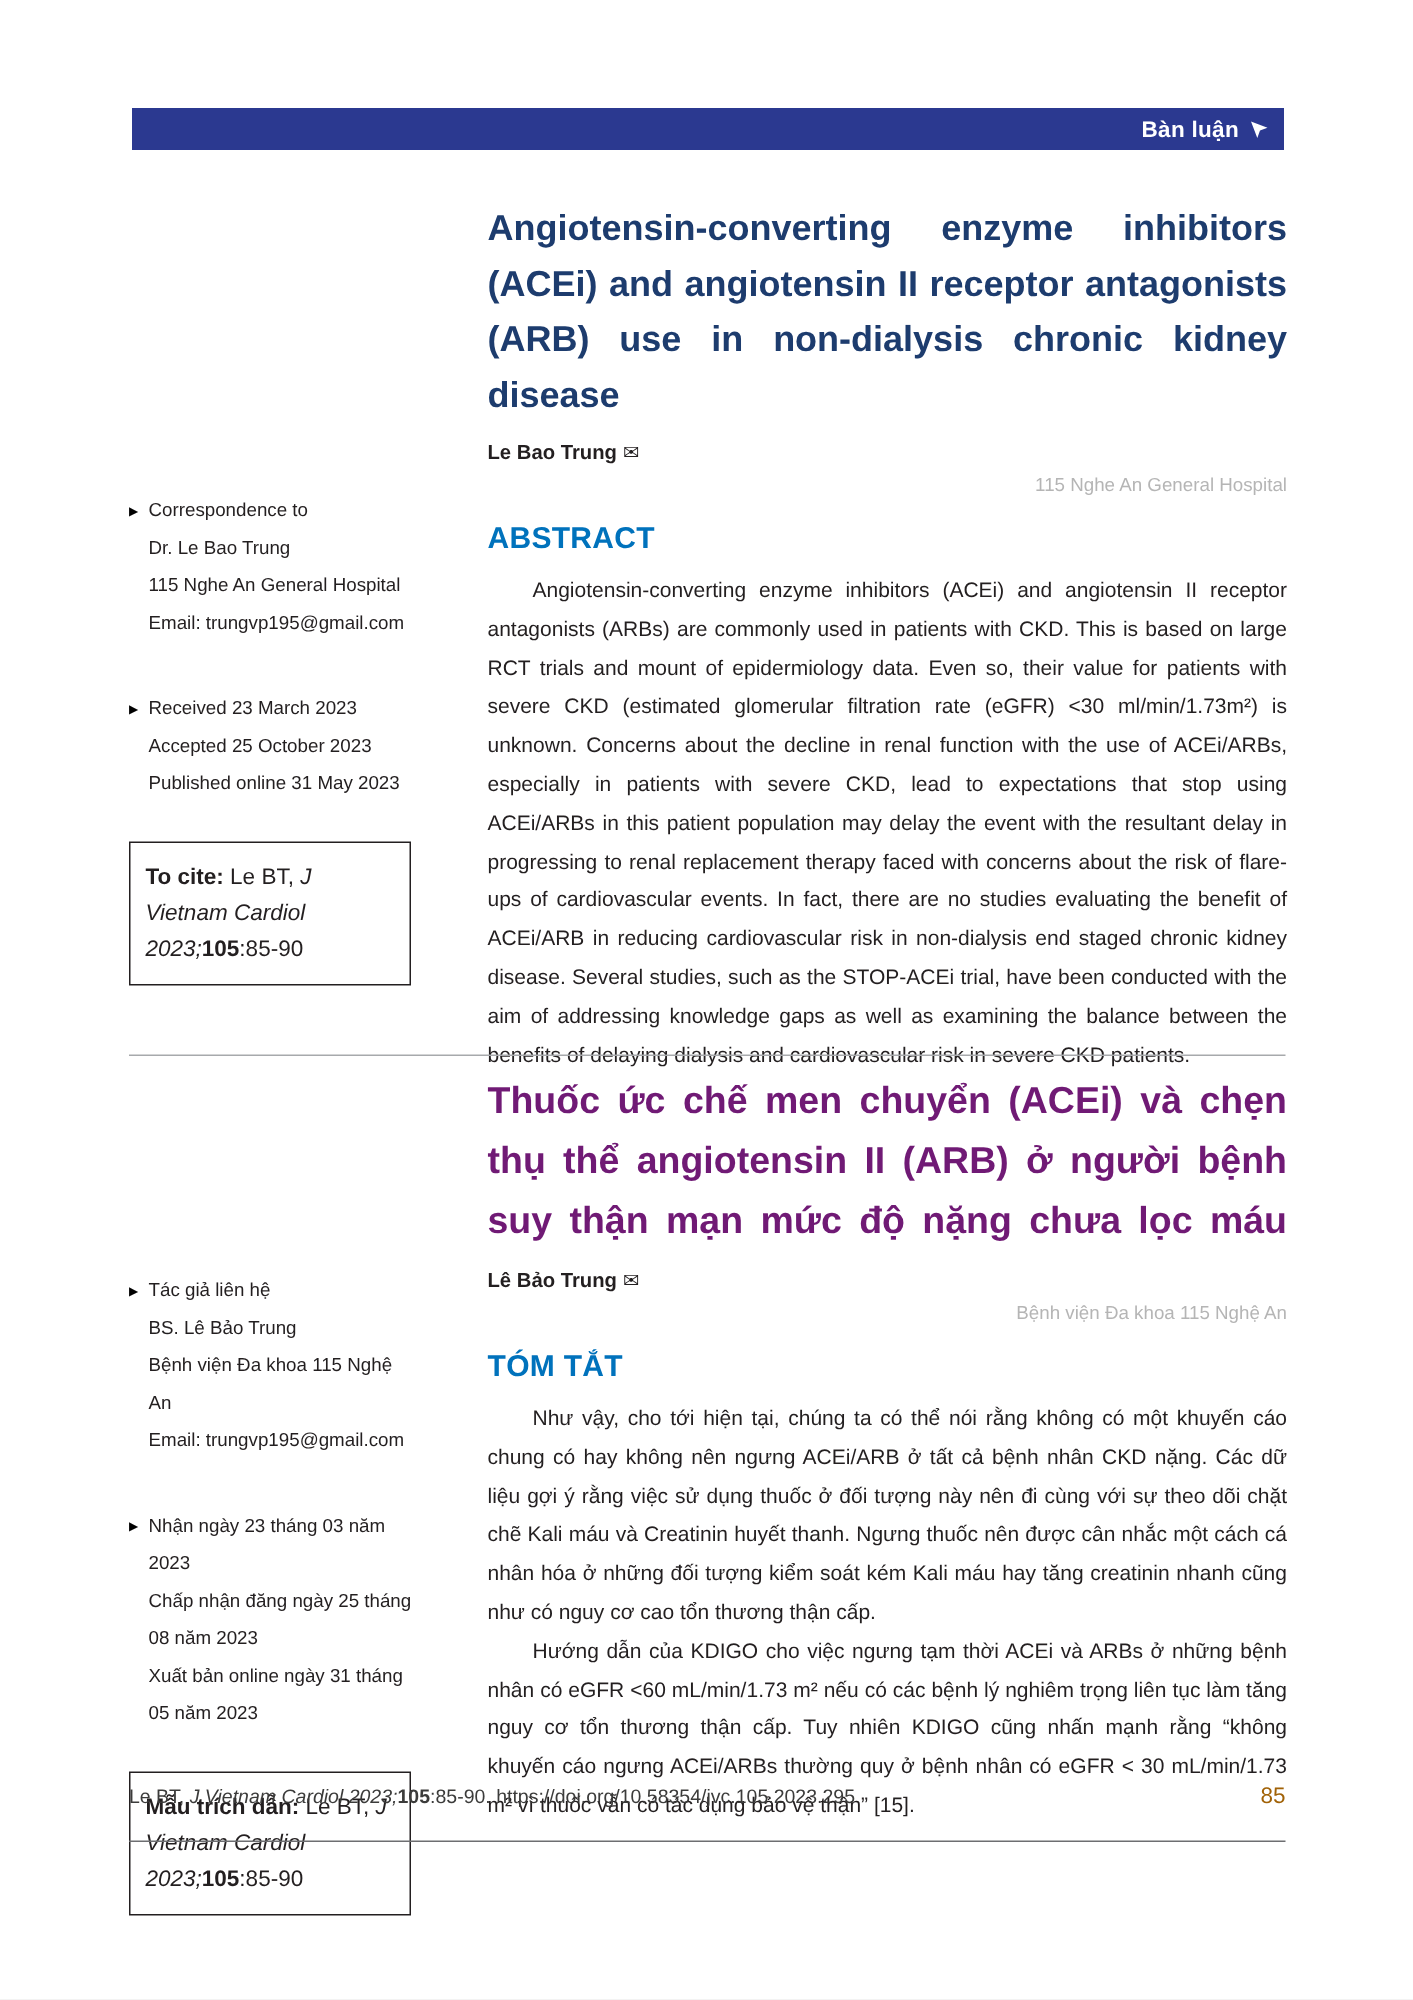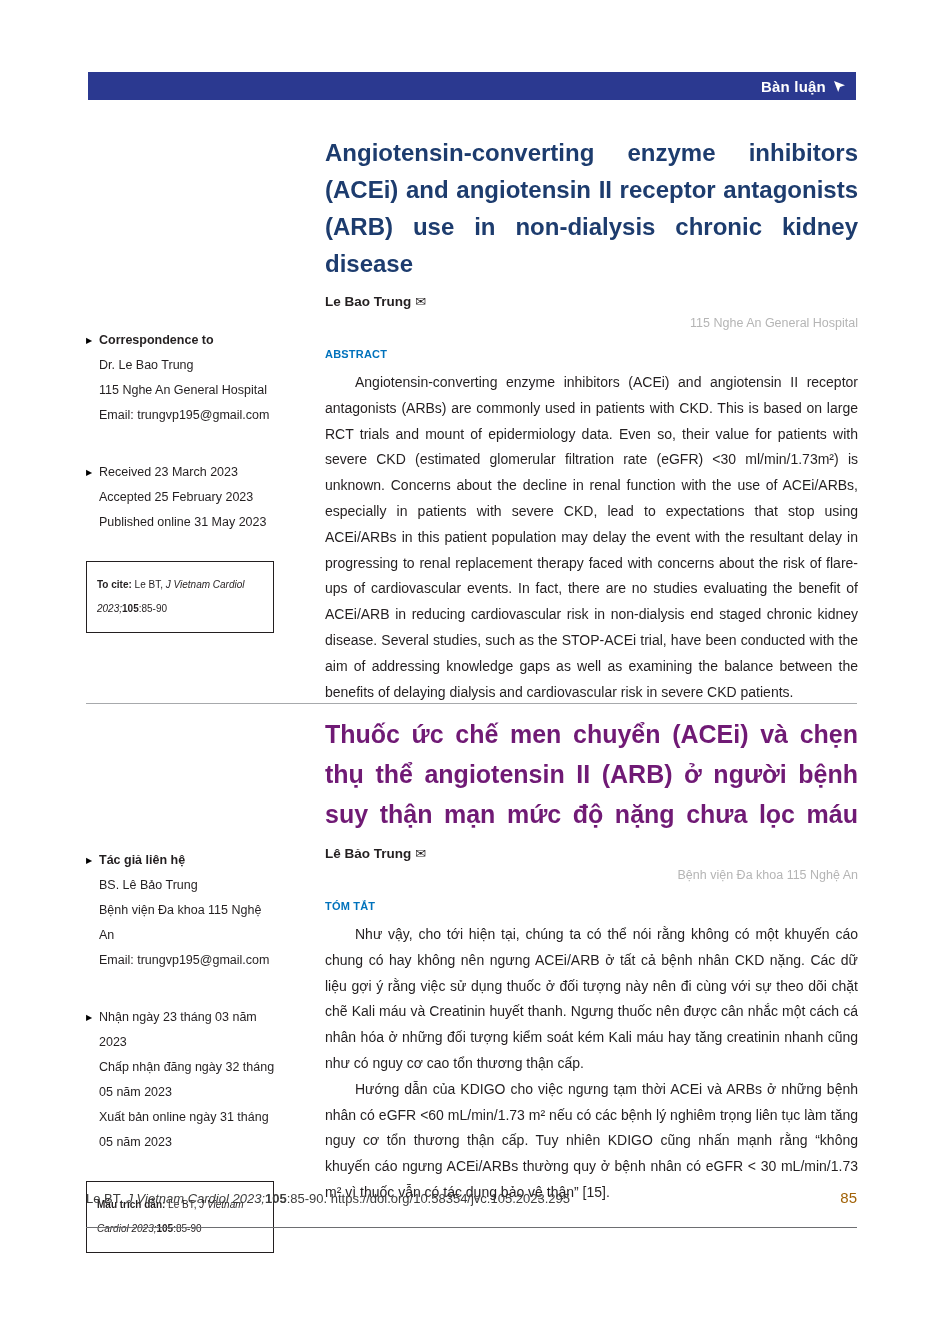--- a/index.html
+++ b/index.html
@@ -41,7 +41,7 @@
   .sb-block + .sb-block { margin-top:32px; }
   .sb-row { display:flex; }
   .marker { width:13px; font-size:8px; line-height:25px; color:#000; flex:0 0 13px; }
-  .sb-label { font-weight:bold; }
+  .sb-label { font-weight:normal; }
   .sb-line { padding-left:13px; }
   .cite-box { margin-top:26px; border:1px solid #231f20; padding:11px 10px; line-height:24px;
               font-size:10px; width:188px; }

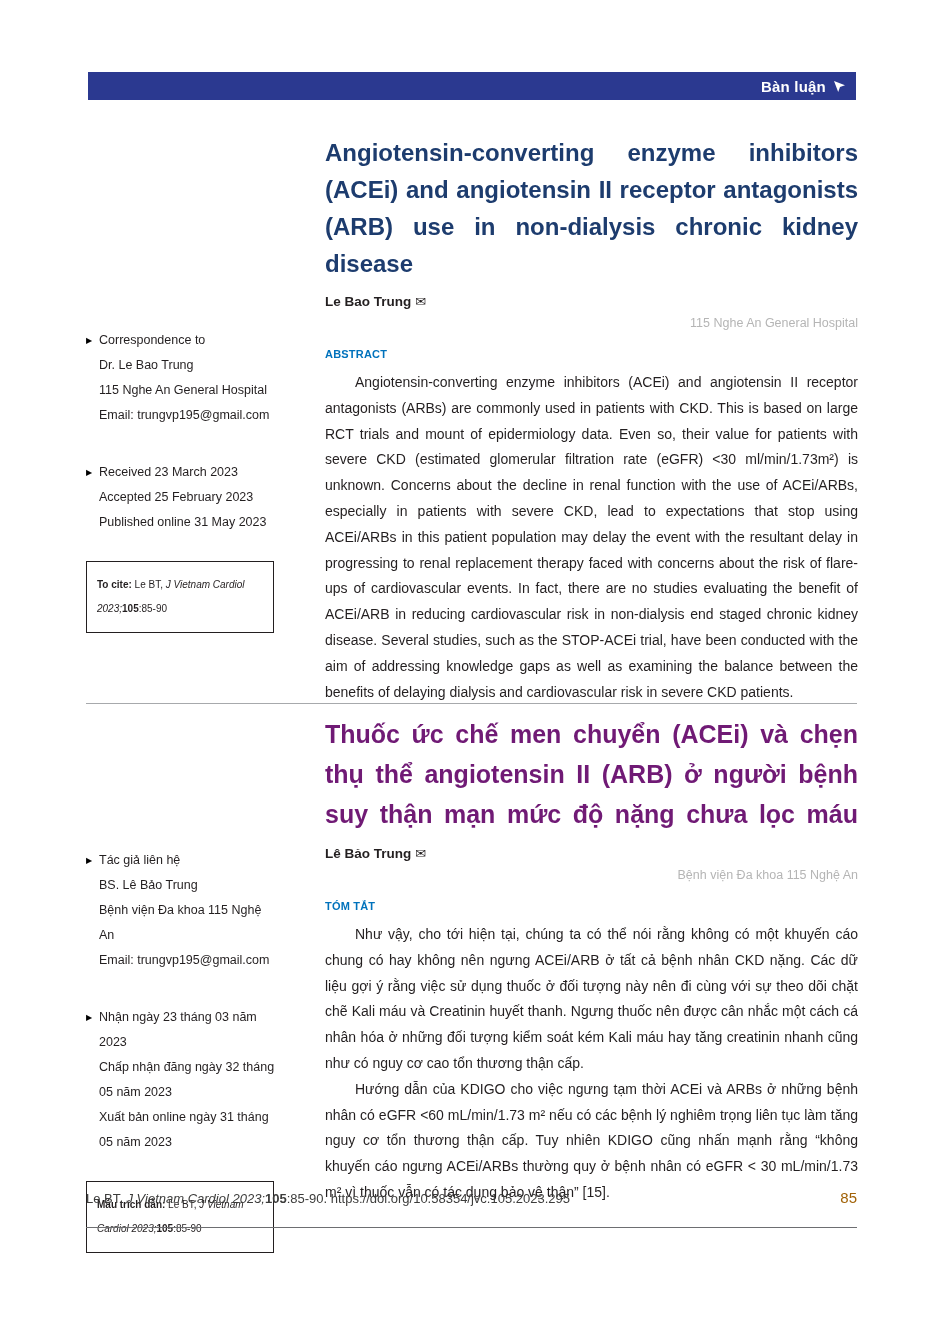--- a/index.html
+++ b/index.html
@@ -20,7 +20,7 @@
   .author-row { margin-top:12px; text-align:left; font-size:13.5px; font-weight:bold; color:#231f20; }
   .email-icon { margin-left:4px; font-size:13px; font-weight:normal; }
   .affiliation { margin-top:7px; text-align:right; font-size:12.5px; color:#b5b5b5; }
-  .section-heading { margin-top:18px; font-size:11px; font-weight:bold; color:#0072bc; letter-spacing:.2px; }
+  .section-heading { margin-top:18px; font-size:20px; font-weight:bold; color:#0072bc; letter-spacing:.2px; }
   .body-par { margin-top:10px; font-size:14px; line-height:25.8px; text-align:justify;
               text-indent:30px; color:#231f20; }
 

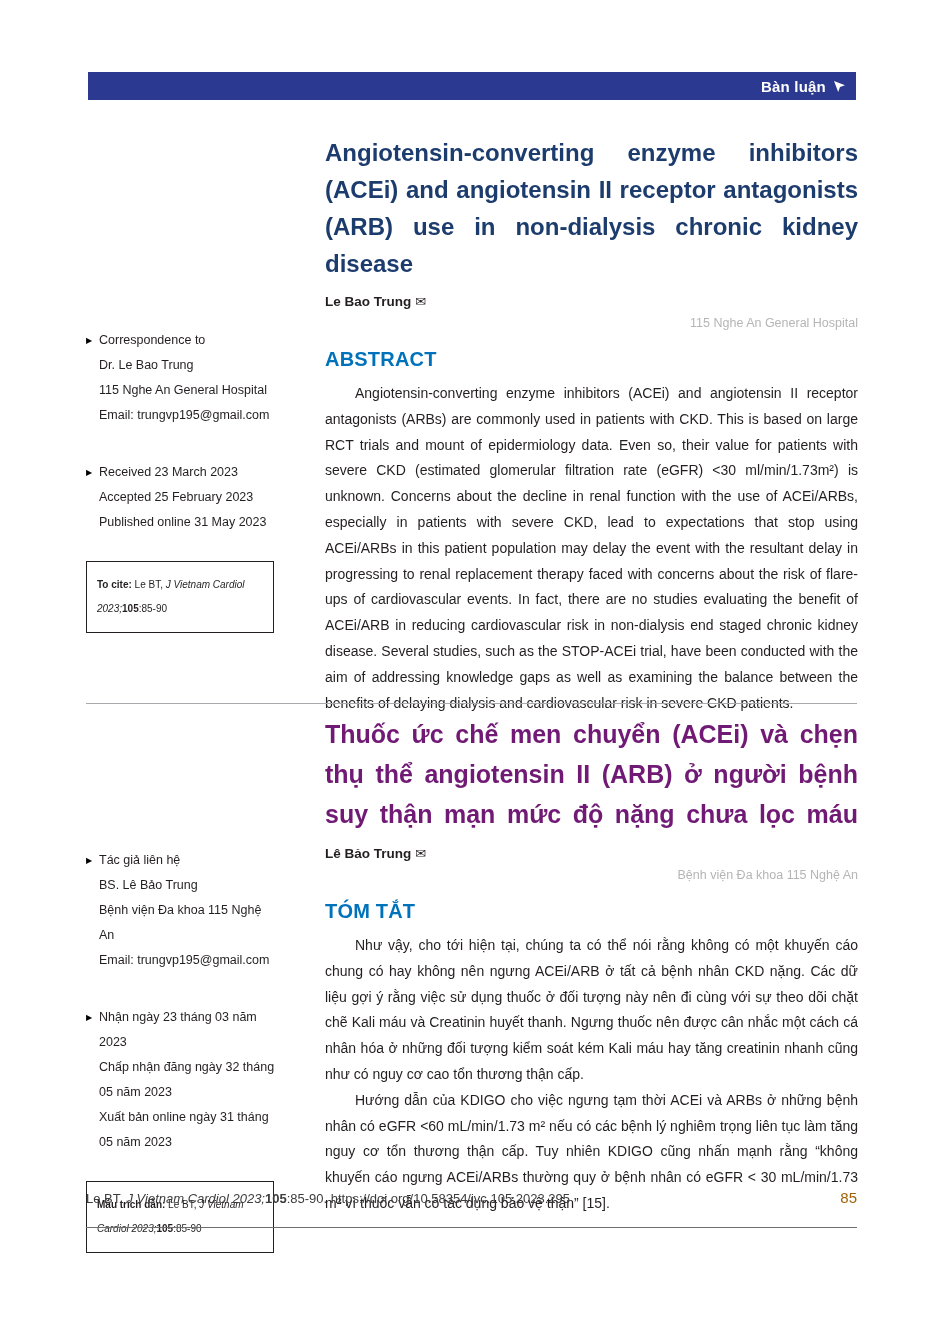--- a/index.html
+++ b/index.html
@@ -81,7 +81,7 @@
         <span class="marker">▶</span>
         <span>Received 23 March 2023</span>
       </div>
-      <div class="sb-line">Accepted 25 February 2023</div>
+      <div class="sb-line">Accepted 25 October 2023</div>
       <div class="sb-line">Published online 31 May 2023</div>
     </div>
     <div class="cite-box">

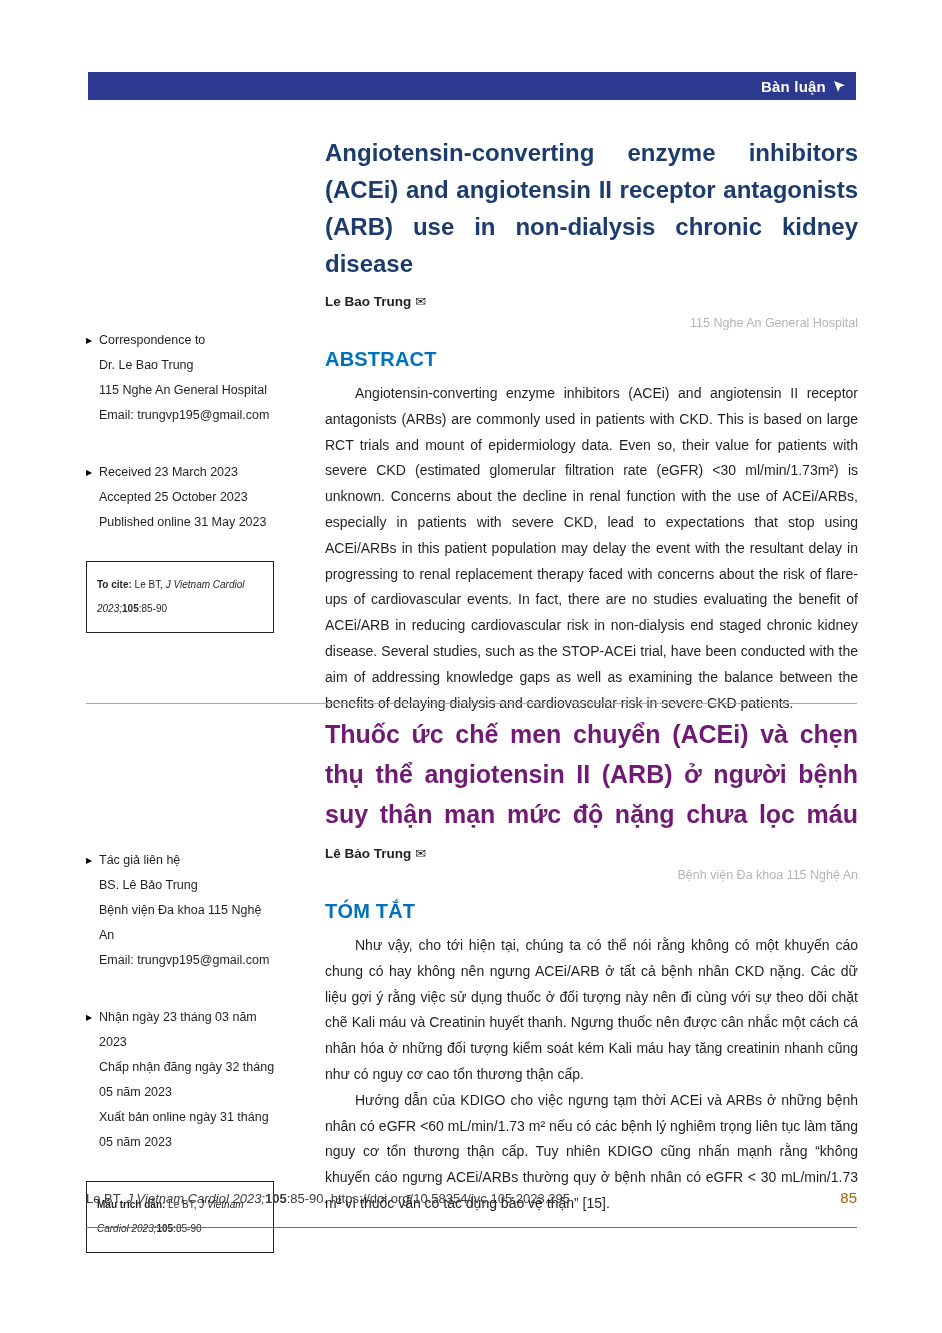--- a/index.html
+++ b/index.html
@@ -44,7 +44,7 @@
   .sb-label { font-weight:normal; }
   .sb-line { padding-left:13px; }
   .cite-box { margin-top:26px; border:1px solid #231f20; padding:11px 10px; line-height:24px;
-              font-size:10px; width:188px; }
+              font-size:15px; width:188px; }
   .b { font-weight:bold; }
   .i { font-style:italic; }
 

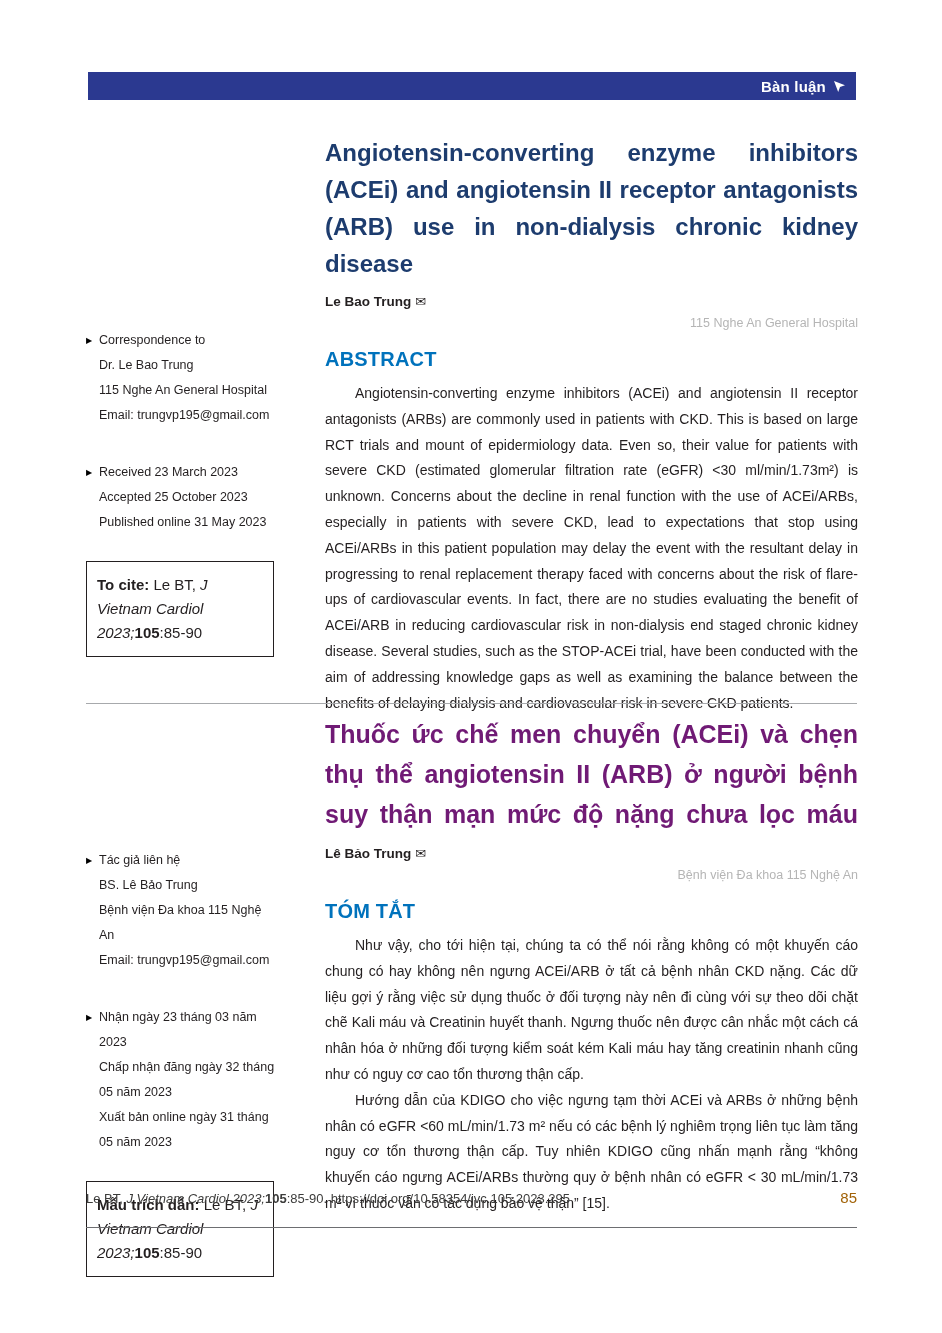--- a/index.html
+++ b/index.html
@@ -116,7 +116,7 @@
         <span class="marker">▶</span>
         <span>Nhận ngày 23 tháng 03 năm 2023</span>
       </div>
-      <div class="sb-line">Chấp nhận đăng ngày 32 tháng 05 năm 2023</div>
+      <div class="sb-line">Chấp nhận đăng ngày 25 tháng 08 năm 2023</div>
       <div class="sb-line">Xuất bản online ngày 31 tháng 05 năm 2023</div>
     </div>
     <div class="cite-box">

